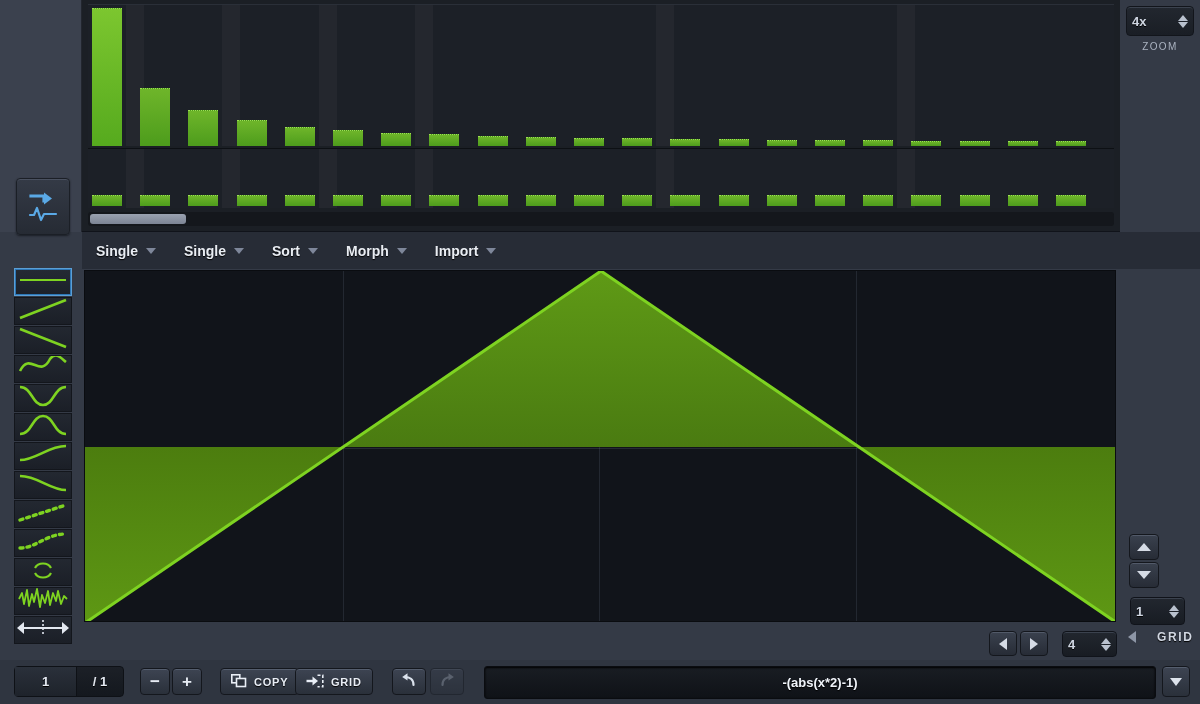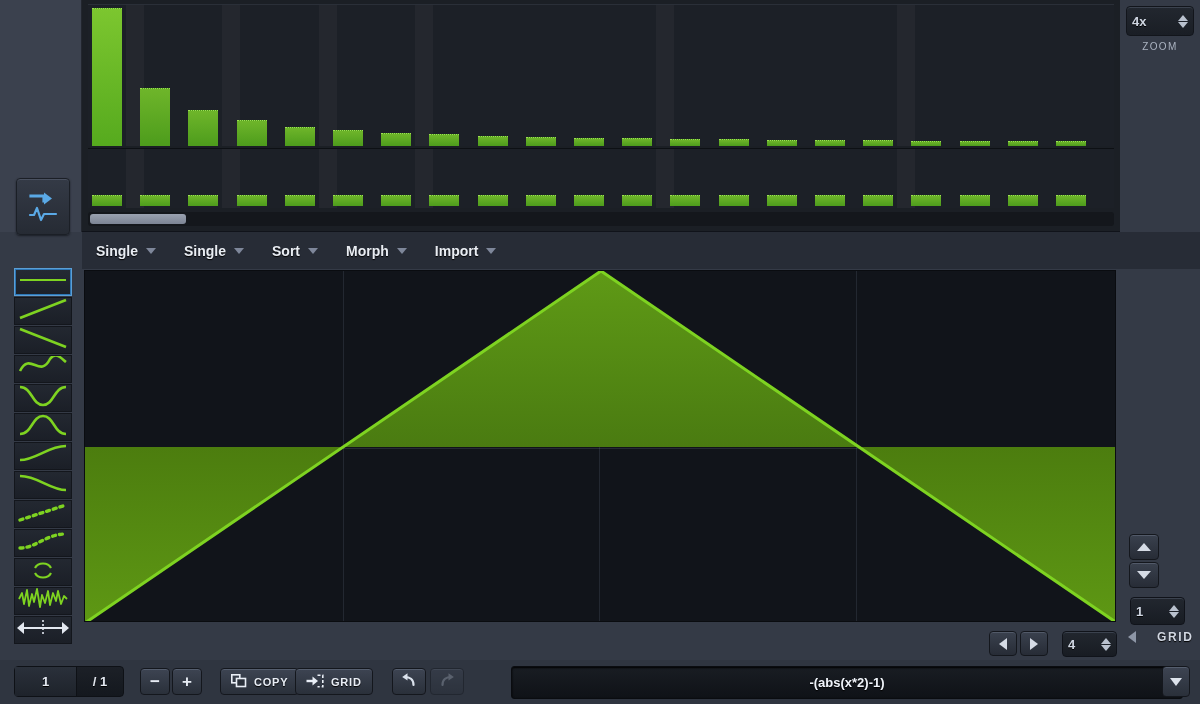--- a/index.html
+++ b/index.html
@@ -224,7 +224,7 @@
   }
   .icn-btn.dis { opacity:0.45; }
   .formula {
-    position:absolute; left:511px; top:666px; width:672px; height:33px;
+    position:absolute; left:484px; top:666px; width:672px; height:33px;
     background:linear-gradient(#191d23,#0f1217);
     border:1px solid #0a0c10; border-radius:3px;
     box-shadow: inset 0 1px 2px #000;

